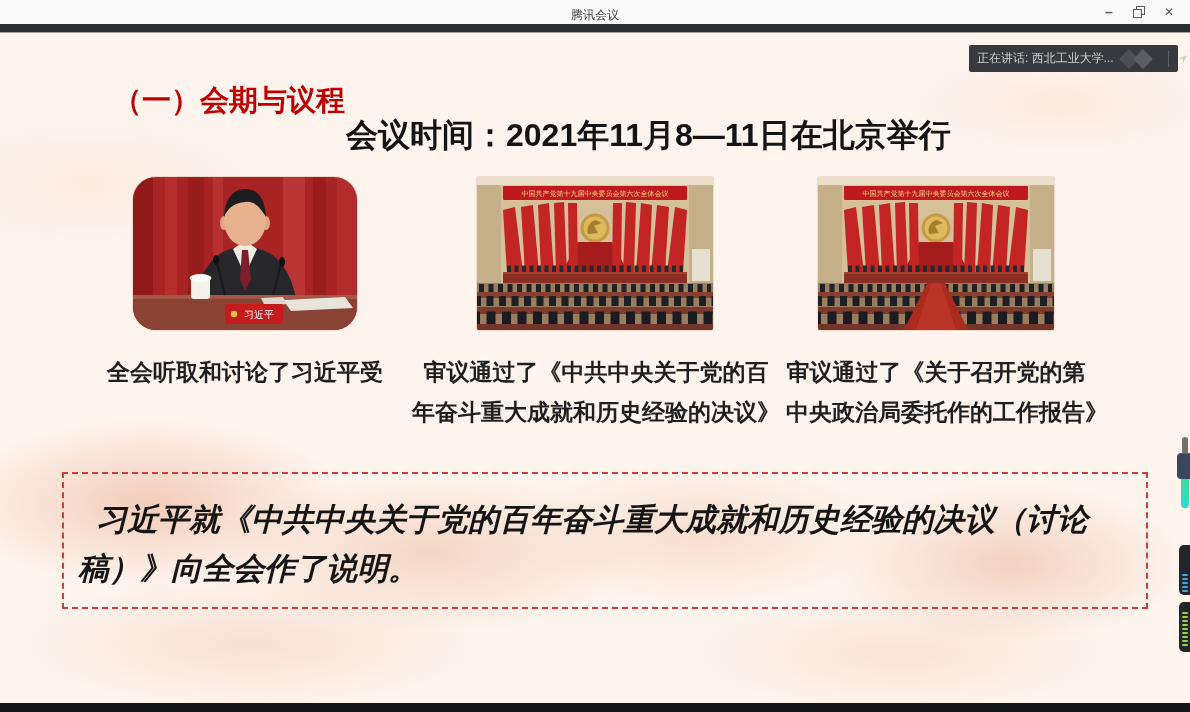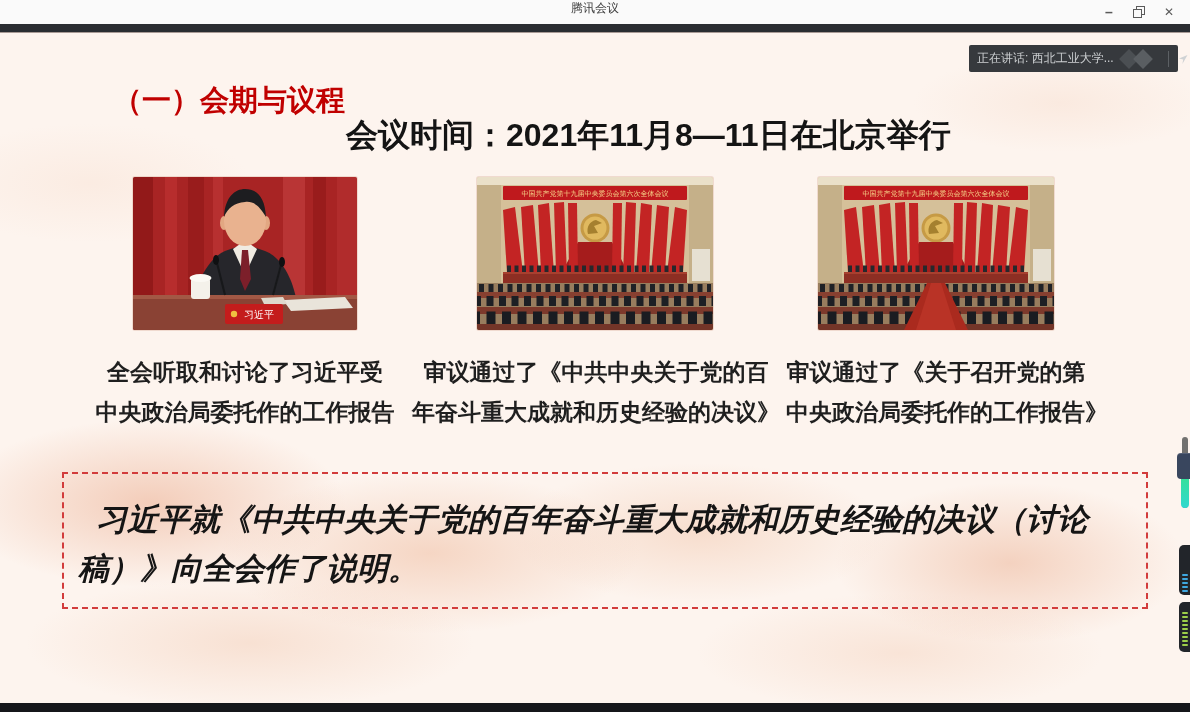--- a/index.html
+++ b/index.html
@@ -9,7 +9,7 @@
 
   
   .titlebar { position:absolute; top:0; left:0; width:1190px; height:24px; background:#fafafa;
-    display:flex; align-items:flex-start; justify-content:center; }
+    display:flex; align-items:flex-end; justify-content:center; }
   .titlebar-title { font-size:12px; color:#3c3c3c; }
   .win-controls { position:absolute; right:6px; top:0; height:24px; display:flex; align-items:center; }
   .win-btn { width:30px; height:24px; display:flex; align-items:center; justify-content:center;

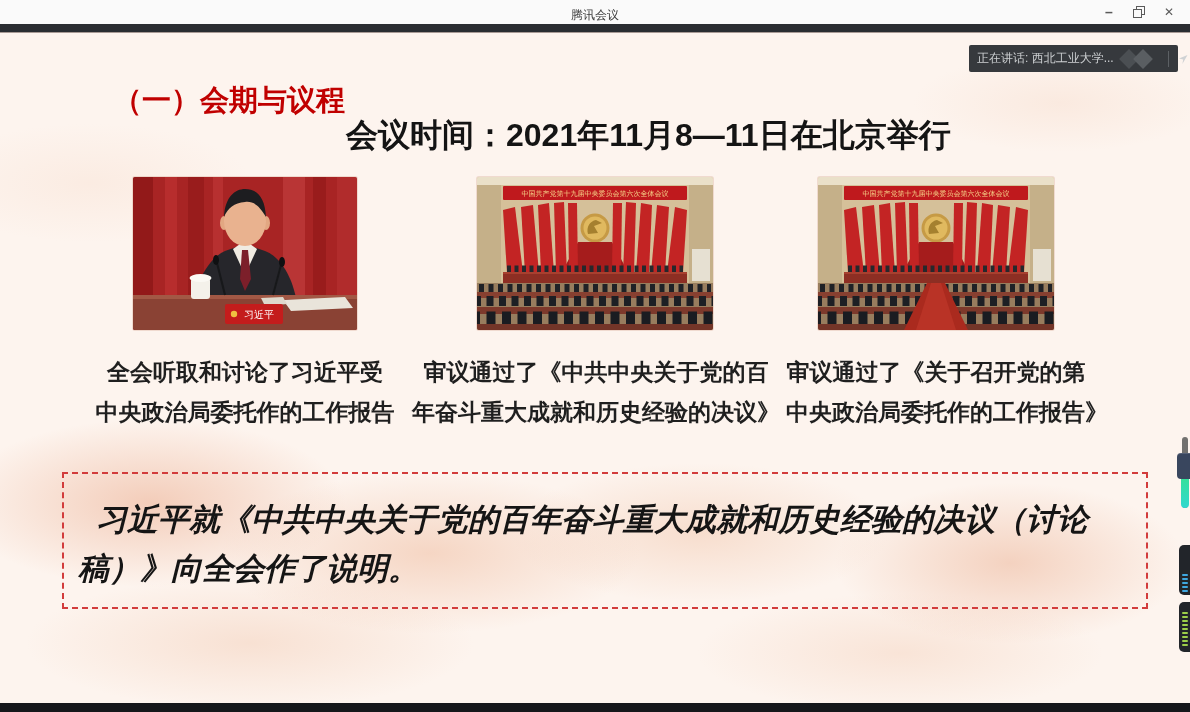--- a/index.html
+++ b/index.html
@@ -40,7 +40,7 @@
 
   .figure { position:absolute; top:177px; border-radius:2px; overflow:hidden; box-shadow:0 0 0 1px rgba(215,170,150,.35); }
   .figure svg { display:block; }
-  .fig1 { left:133px; width:224px; height:153px; }
+  .fig1 { left:133px; width:224px; height:153px;border-radius:23px; }
   .fig2 { left:477px; width:236px; height:153px; }
   .fig3 { left:818px; width:236px; height:153px; }
 

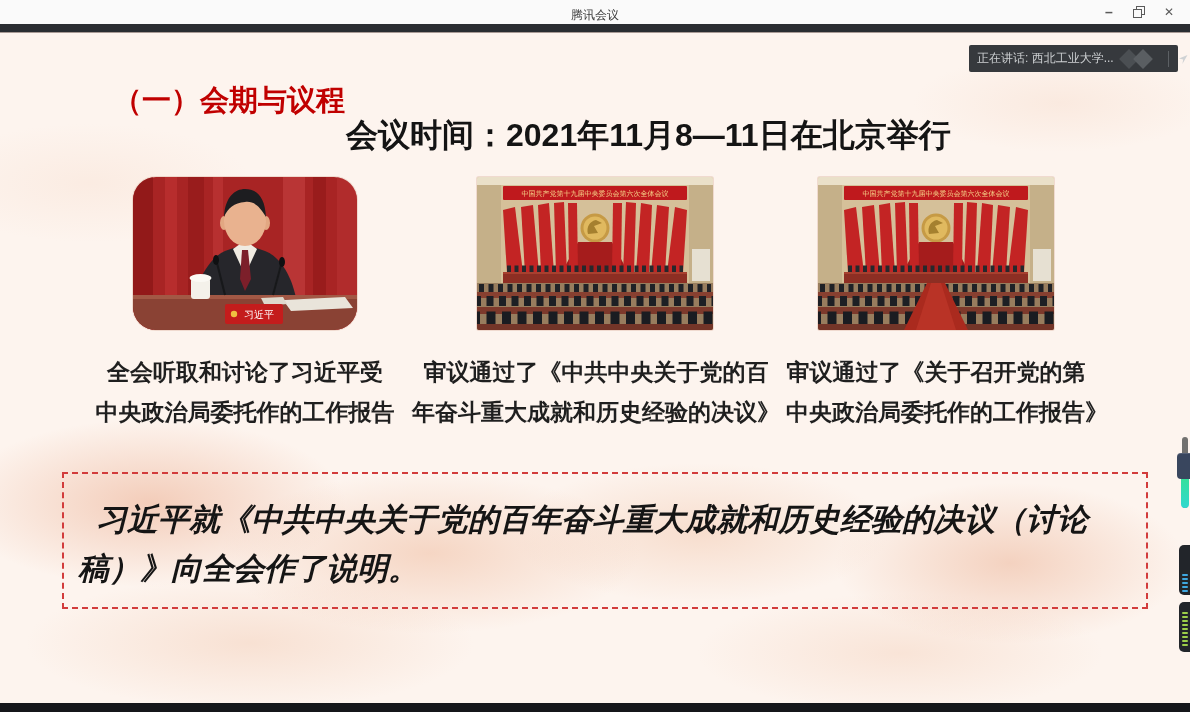--- a/index.html
+++ b/index.html
@@ -245,7 +245,6 @@
 
     <div class="caption cap1" style="top:319px;">
       <div>全会听取和讨论了习近平受</div>
-      <div>中央政治局委托作的工作报告</div>
     </div>
     <div class="caption cap2" style="top:319px;">
       <div>审议通过了《中共中央关于党的百</div>

